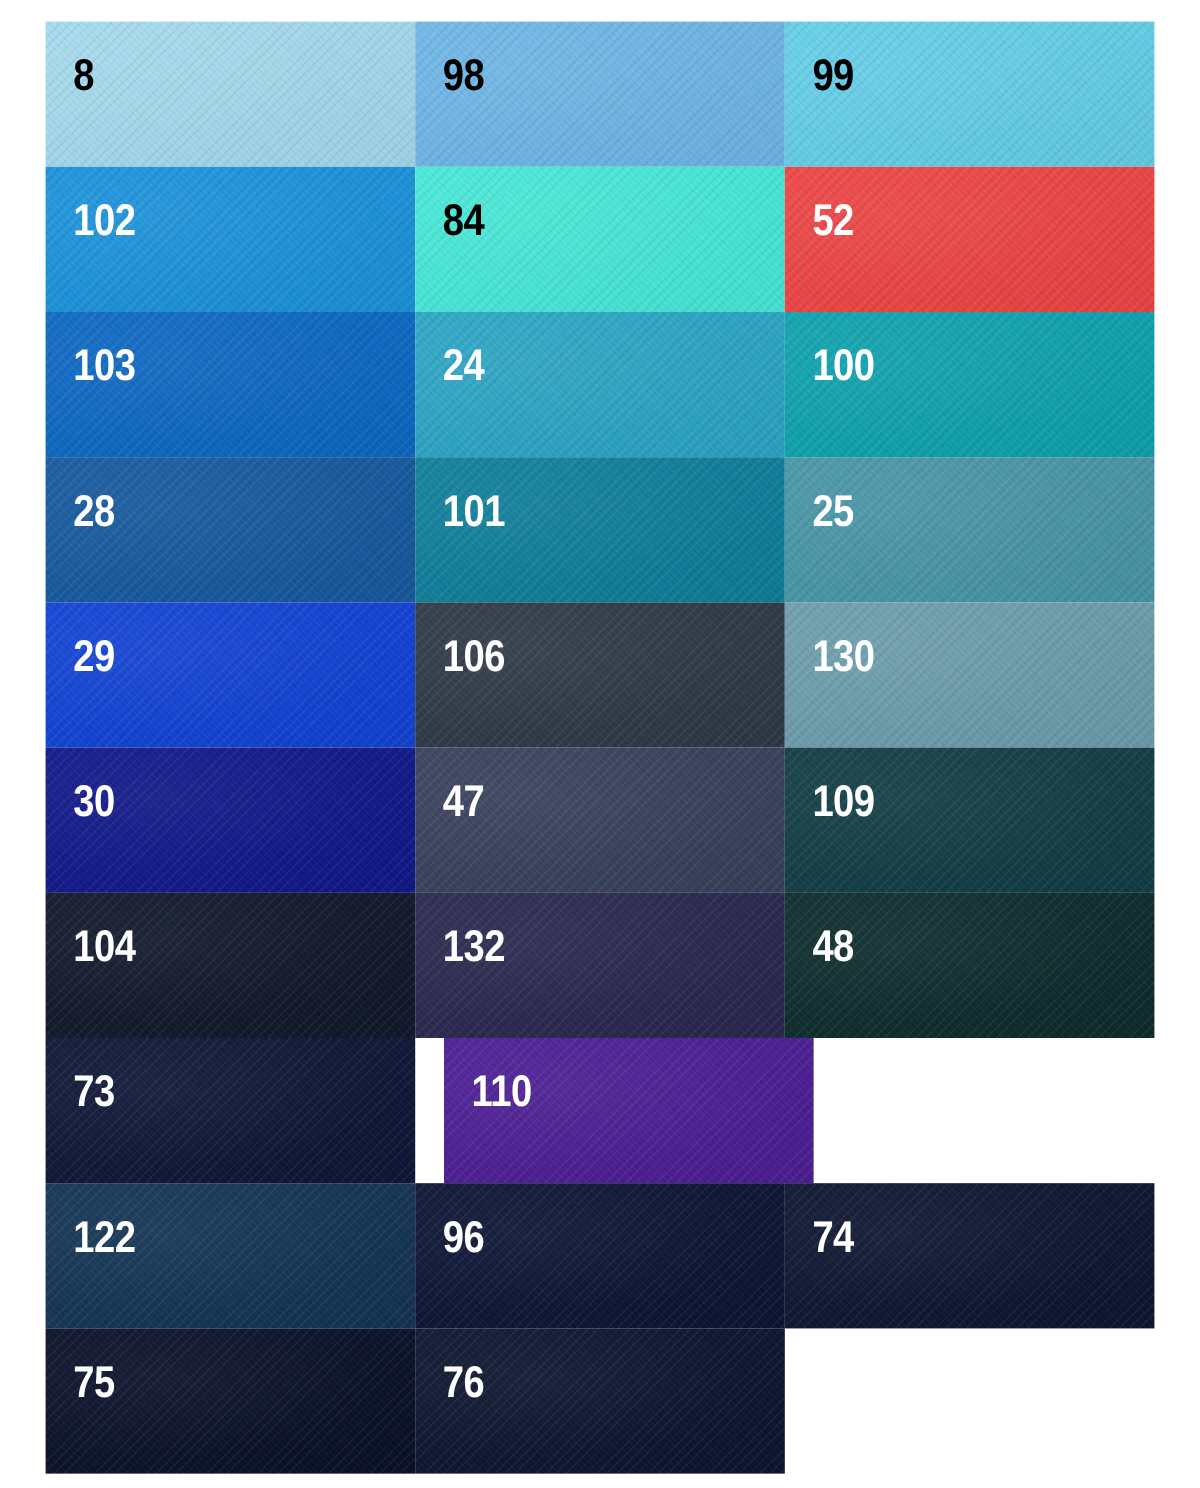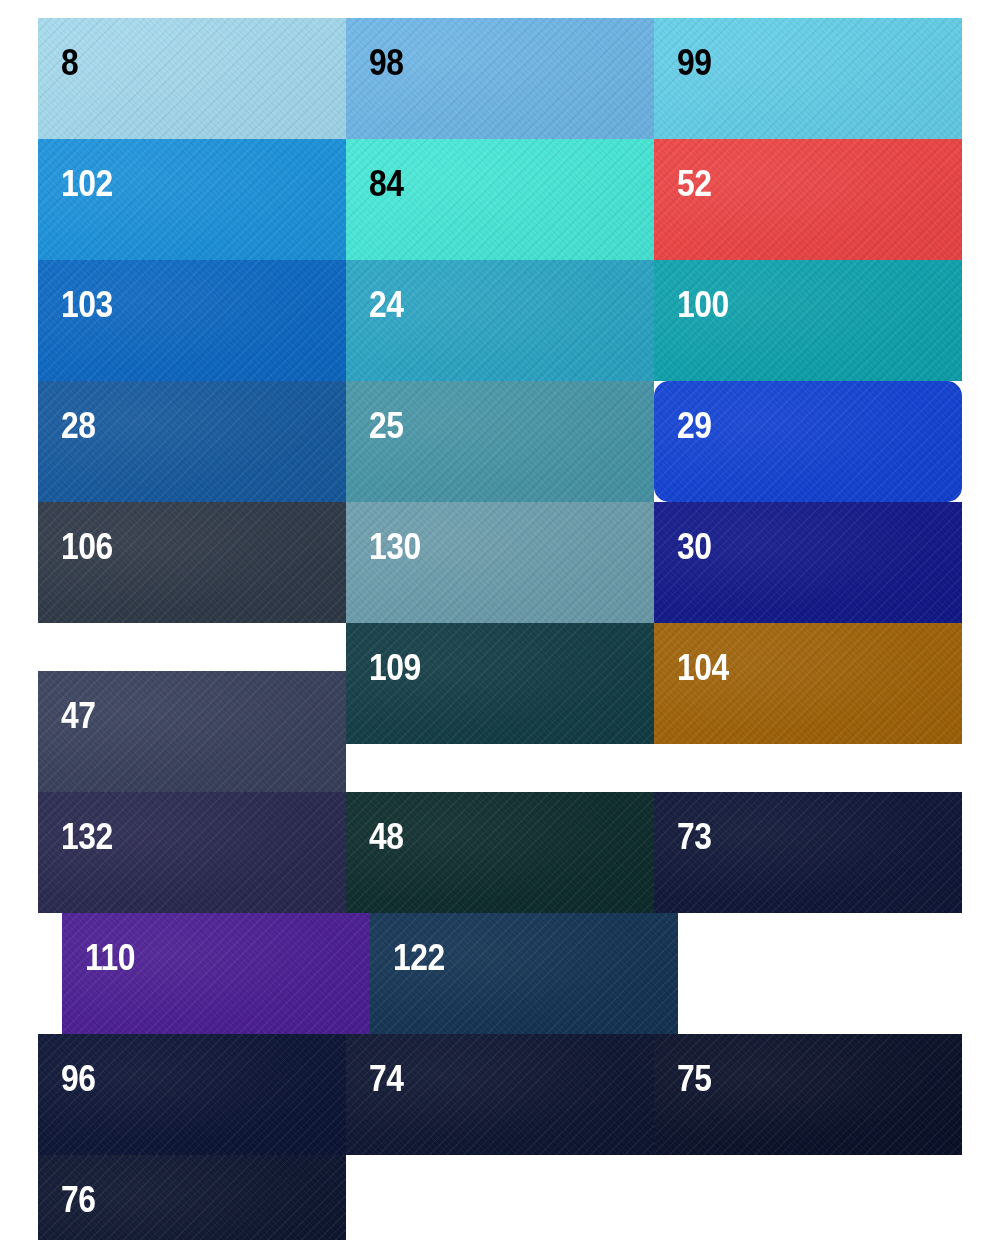--- a/index.html
+++ b/index.html
@@ -137,6 +137,11 @@
       <div class="texture"></div>
       <div class="swatch-label" style="color: rgb(255, 255, 255);">28</div>
     </div>
+    <div class="swatch" style="background-color: rgb(13, 127, 156);">
+      <div class="vignette"></div>
+      <div class="texture"></div>
+      <div class="swatch-label" style="color: rgb(255, 255, 255);">101</div>
+    </div>
     <div class="swatch" style="background-color: rgb(72, 150, 168); padding-left: 27px;">
       <div class="vignette"></div>
       <div class="texture"></div>

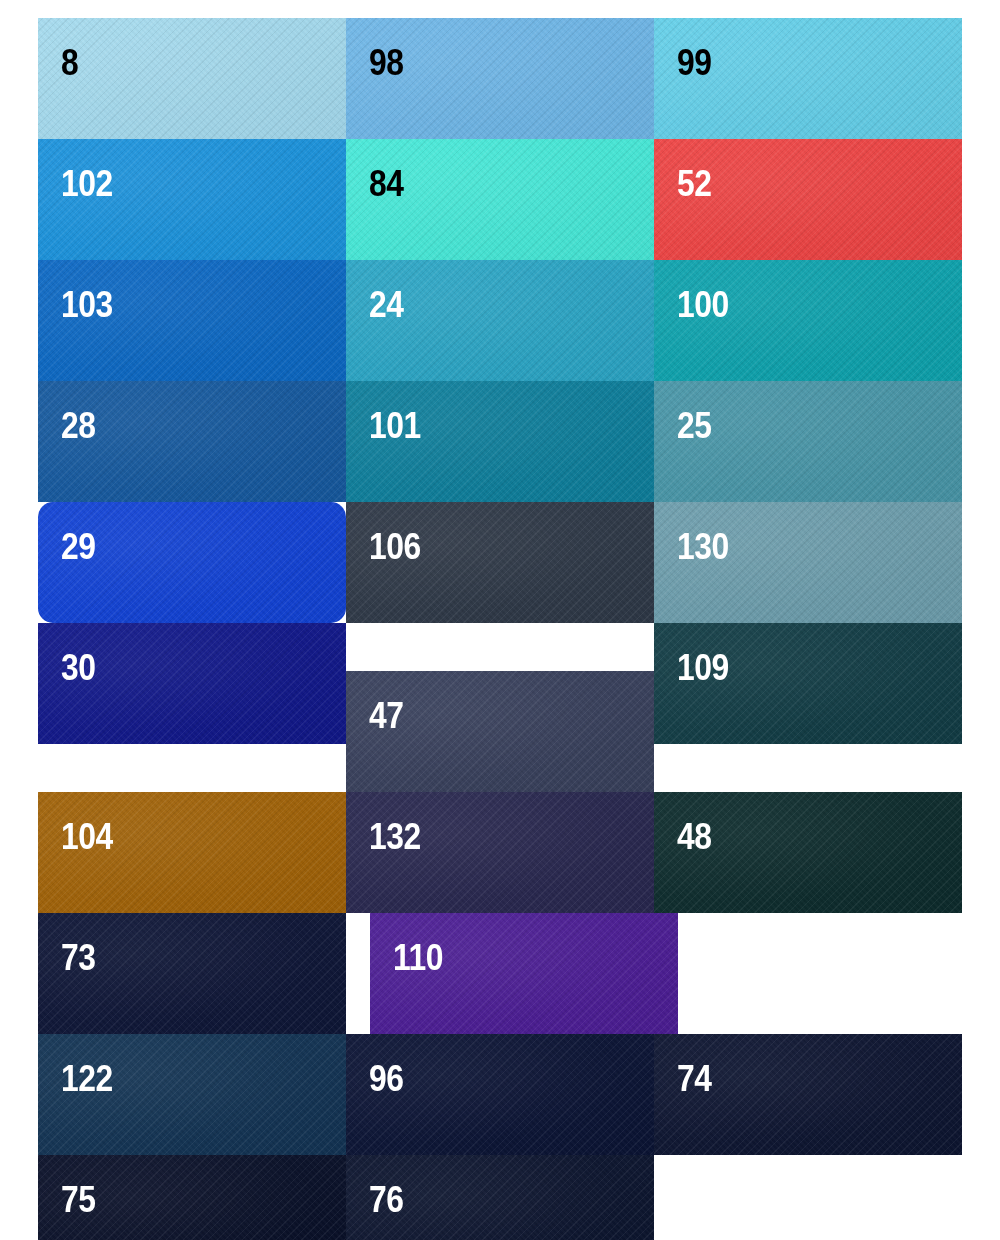--- a/index.html
+++ b/index.html
@@ -147,7 +147,7 @@
       <div class="texture"></div>
       <div class="swatch-label" style="color: rgb(255, 255, 255);">25</div>
     </div>
-    <div class="swatch" style="background-color: rgb(17, 66, 214); border-radius: 15px;">
+    <div class="swatch" style="background-color: rgb(17, 66, 214);">
       <div class="vignette"></div>
       <div class="texture"></div>
       <div class="swatch-label" style="color: rgb(255, 255, 255);">29</div>

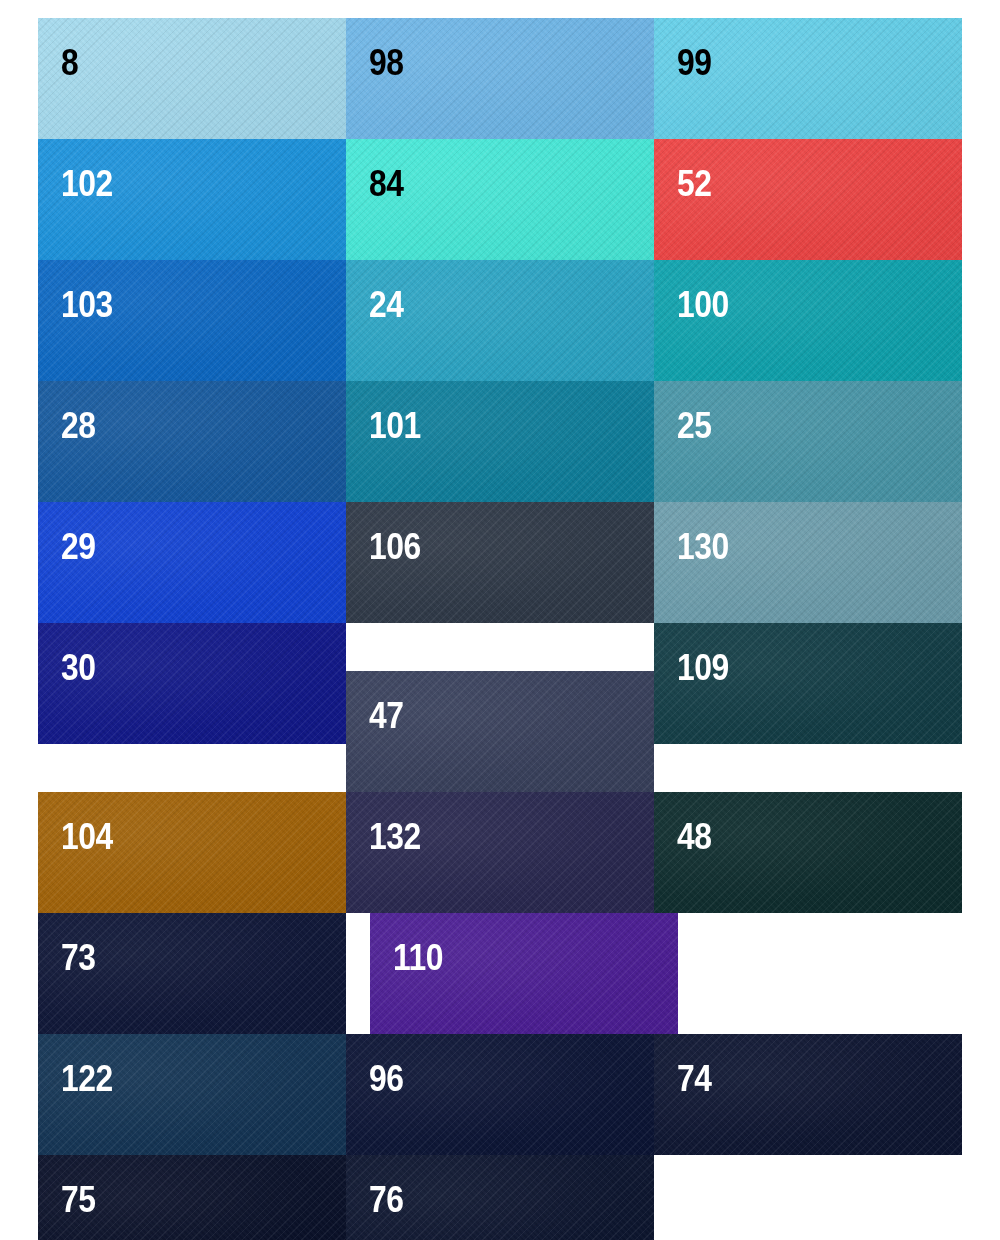--- a/index.html
+++ b/index.html
@@ -167,7 +167,7 @@
       <div class="texture"></div>
       <div class="swatch-label" style="color: rgb(255, 255, 255);">30</div>
     </div>
-    <div class="swatch" style="background-color: rgb(56, 64, 92); margin-top: 48px;">
+    <div class="swatch" style="background-color: rgb(56, 64, 92);">
       <div class="vignette"></div>
       <div class="texture"></div>
       <div class="swatch-label" style="color: rgb(255, 255, 255);">47</div>

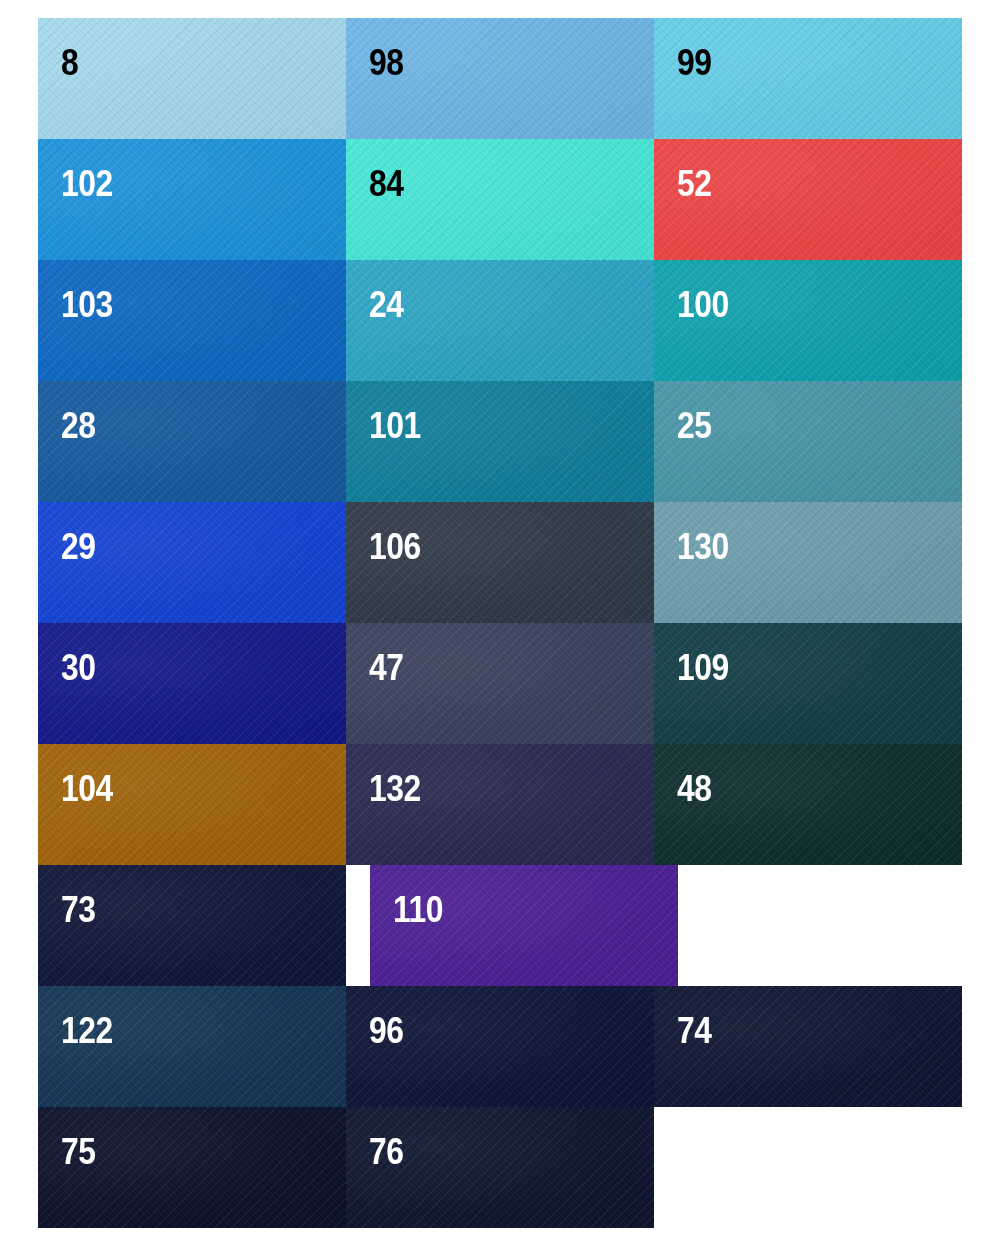--- a/index.html
+++ b/index.html
@@ -177,7 +177,7 @@
       <div class="texture"></div>
       <div class="swatch-label" style="color: rgb(255, 255, 255);">109</div>
     </div>
-    <div class="swatch" style="background-color: #a16207; padding-left: 14px;">
+    <div class="swatch" style="background-color: #0f172a; padding-left: 14px;">
       <div class="vignette"></div>
       <div class="texture"></div>
       <div class="swatch-label" style="color: rgb(255, 255, 255);">104</div>

